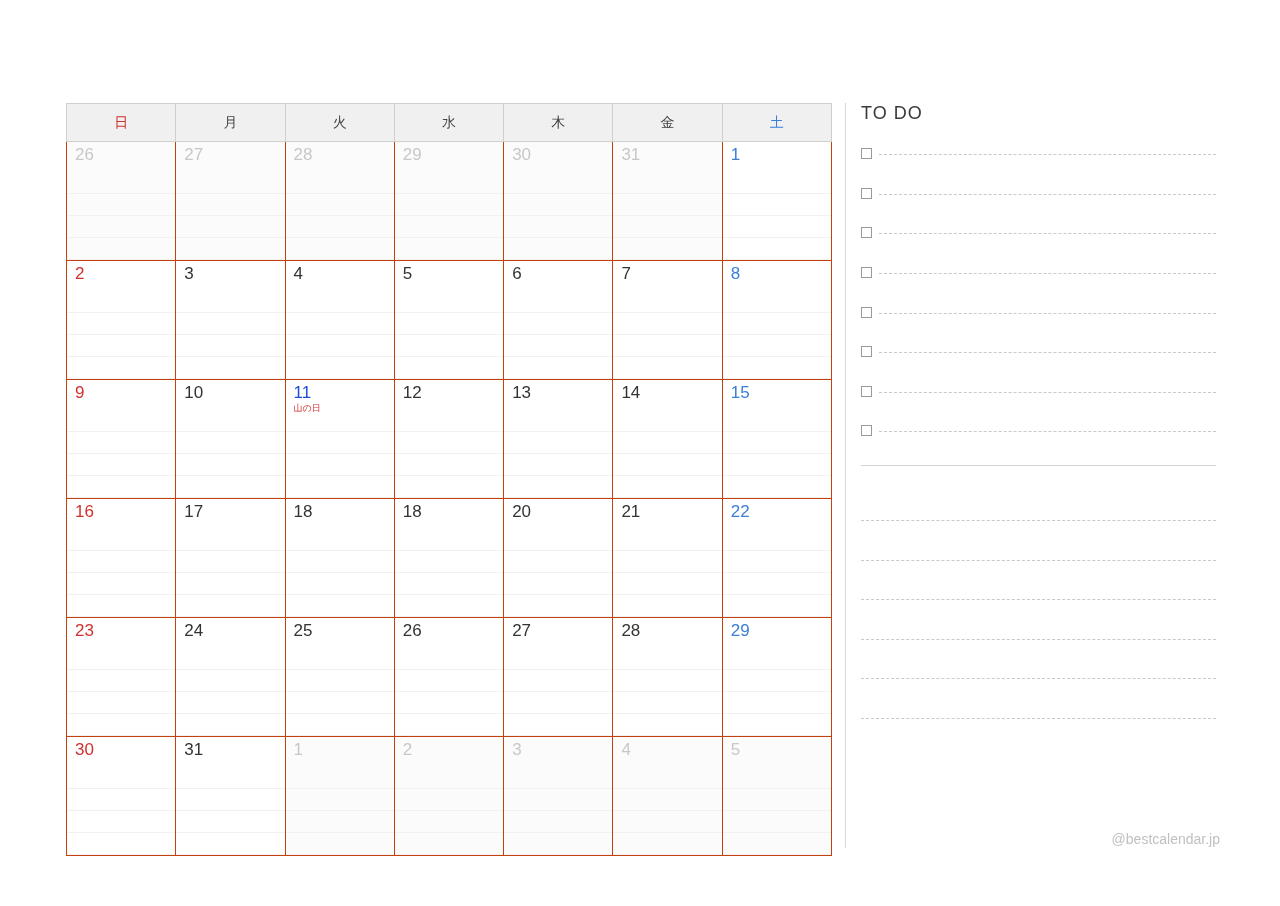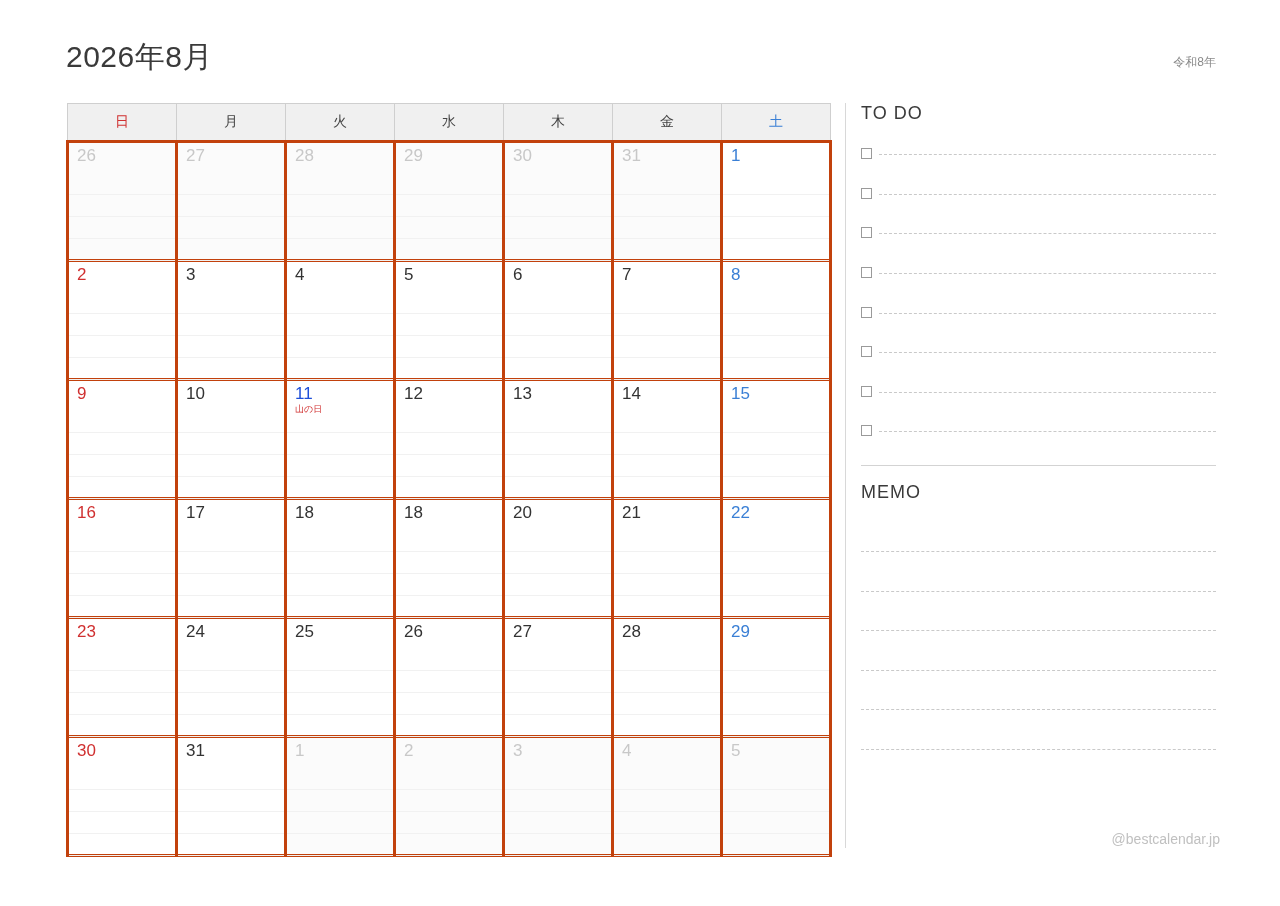--- a/index.html
+++ b/index.html
@@ -176,10 +176,6 @@
 
 <div class="page">
 
-  <div class="header">
-    <div class="title">2026年8月</div>
-    <div class="era">令和8年</div>
-  </div>
 
   <div class="calendar">
     <table class="cal">

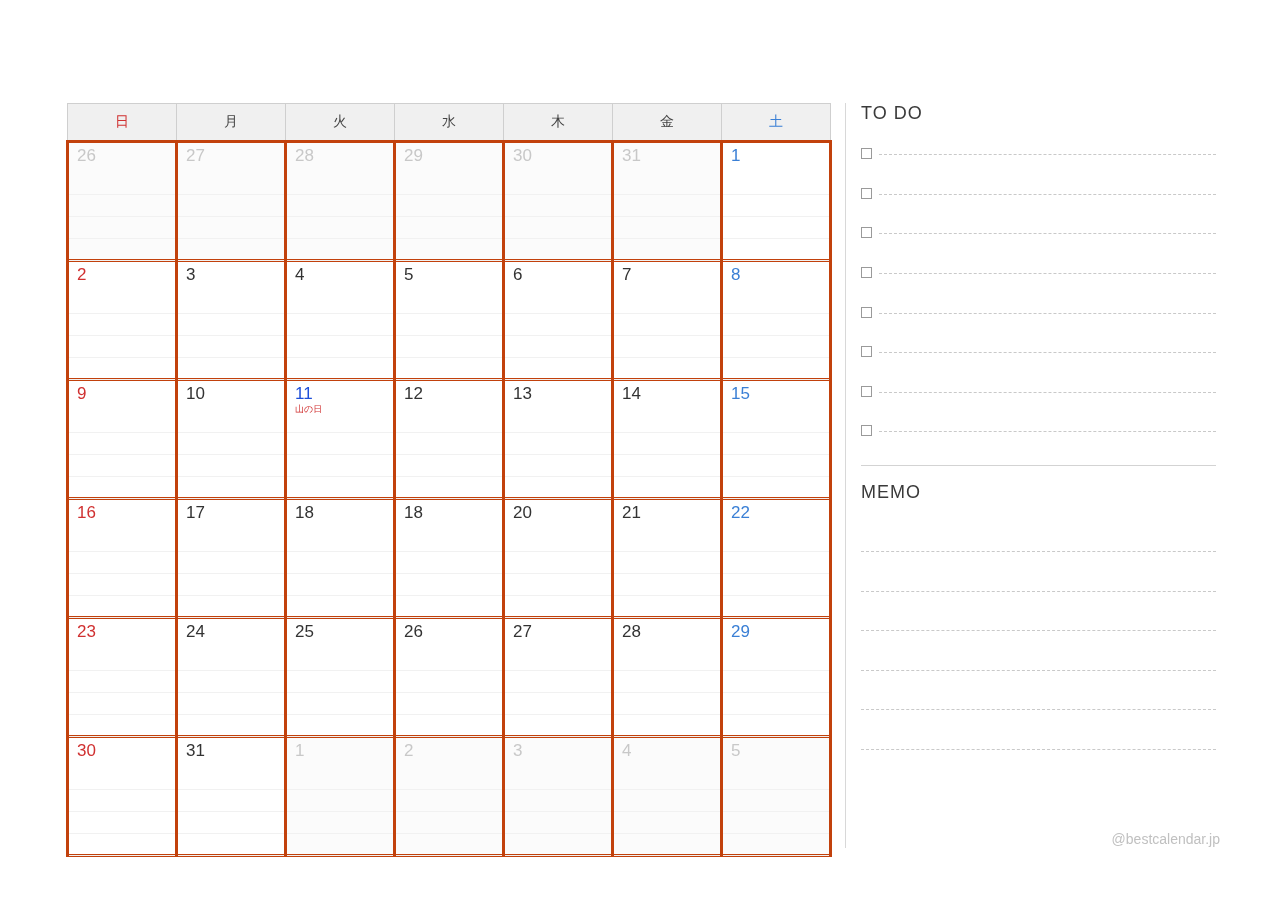--- a/index.html
+++ b/index.html
@@ -71,7 +71,7 @@
   table.cal th.sat { color: #3a7fd5; }
   table.cal td {
     height: 119px;
-    border: 3px solid #c2410c;
+    border: 1px solid #c2410c;
     vertical-align: top;
     padding: 4px 6px 0 8px;
     position: relative;

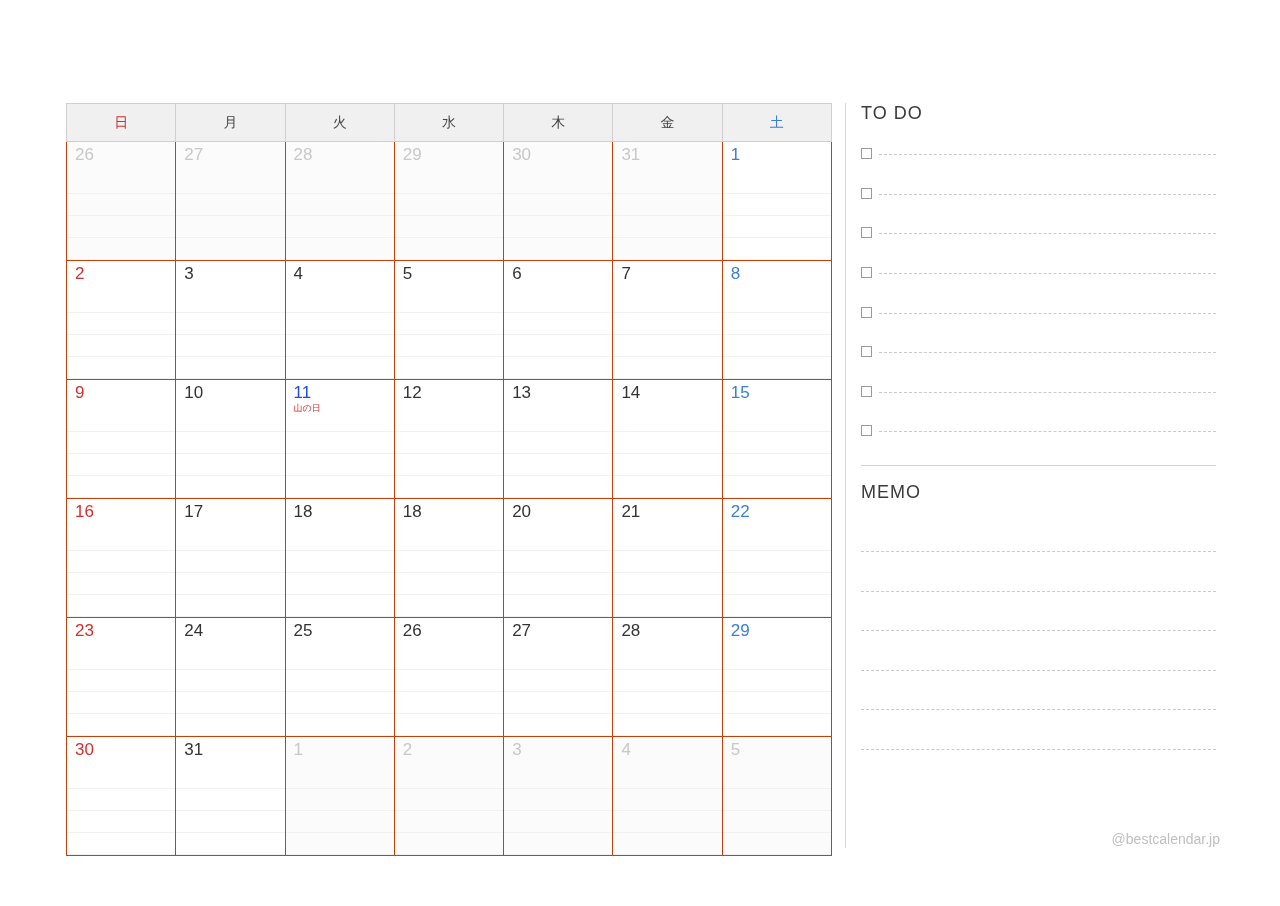--- a/index.html
+++ b/index.html
@@ -626,7 +626,6 @@
       </div>
     <div class="side-sep"></div>
     <div class="memo-wrap">
-      <div class="side-heading">MEMO</div>
       <div class="memo-lines" id="memo-lines">
           <div class="memo-line"></div>
           <div class="memo-line"></div>

